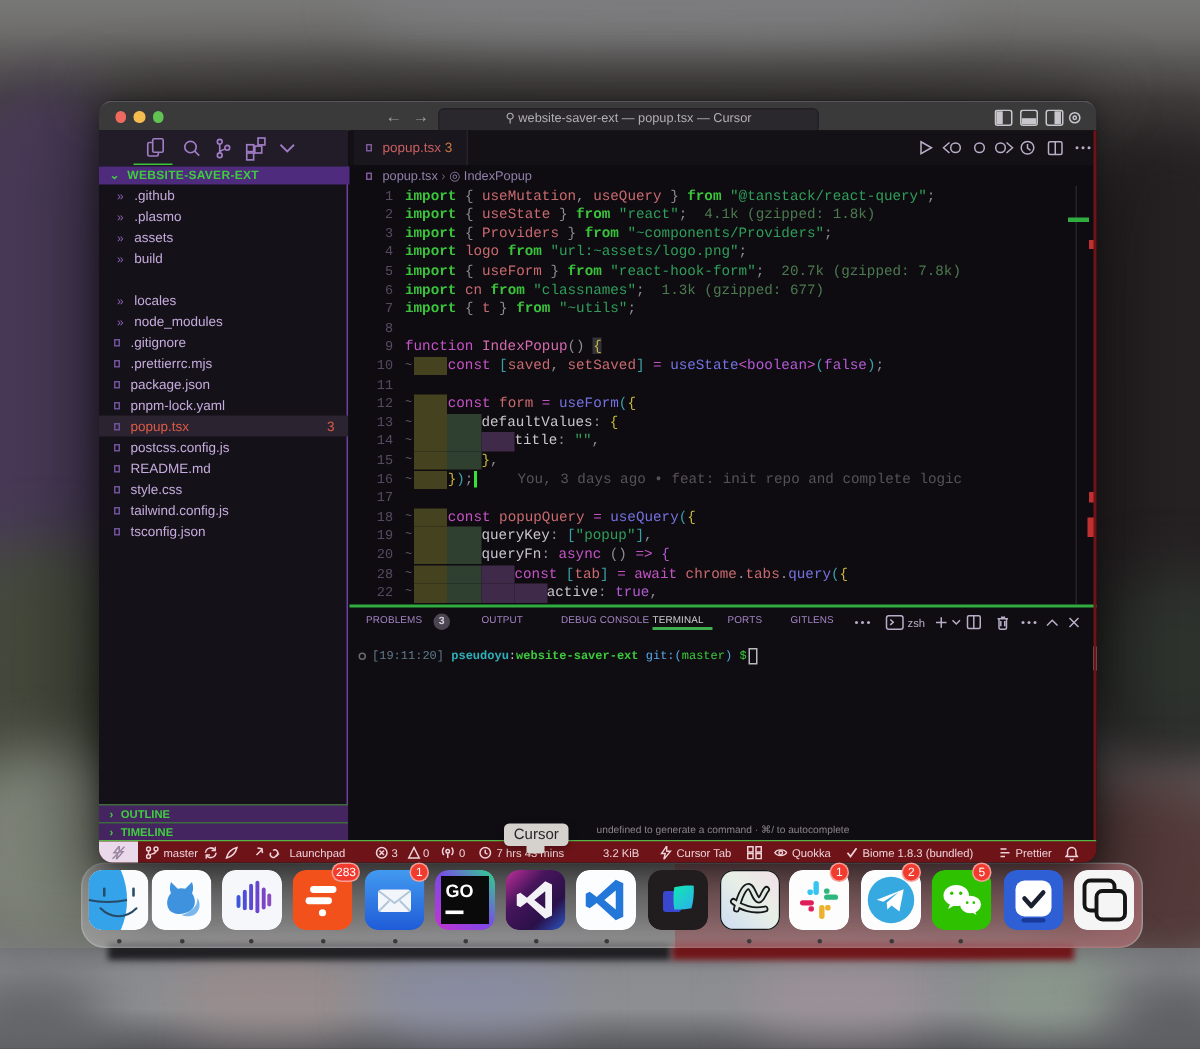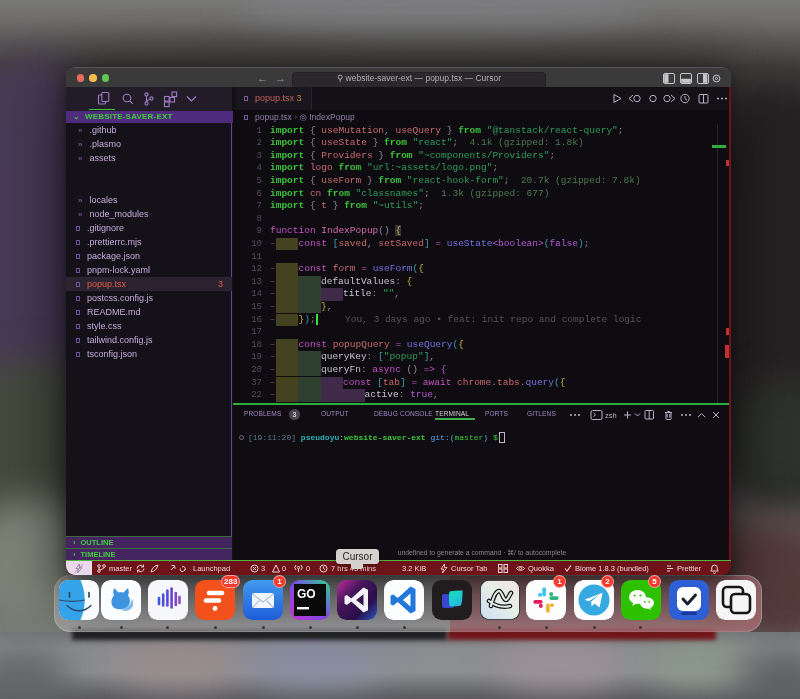--- a/index.html
+++ b/index.html
@@ -116,6 +116,7 @@
         <div class="trow" style="top:36px"><span class="chev" style="margin-left:12px;margin-right:7px">»</span>.github</div>
         <div class="trow" style="top:50px"><span class="chev" style="margin-left:12px;margin-right:7px">»</span>.plasmo</div>
         <div class="trow" style="top:64px"><span class="chev" style="margin-left:12px;margin-right:7px">»</span>assets</div>
+        <div class="trow" style="top:78px"><span class="chev" style="margin-left:12px;margin-right:7px">»</span>build</div>
         <div class="trow" style="top:106px"><span class="chev" style="margin-left:12px;margin-right:7px">»</span>locales</div>
         <div class="trow" style="top:120px"><span class="chev" style="margin-left:12px;margin-right:7px">»</span>node_modules</div>
         <div class="trow" style="top:134px"><span style="margin-left:10px"></span><span class="ficon"></span>.gitignore</div>

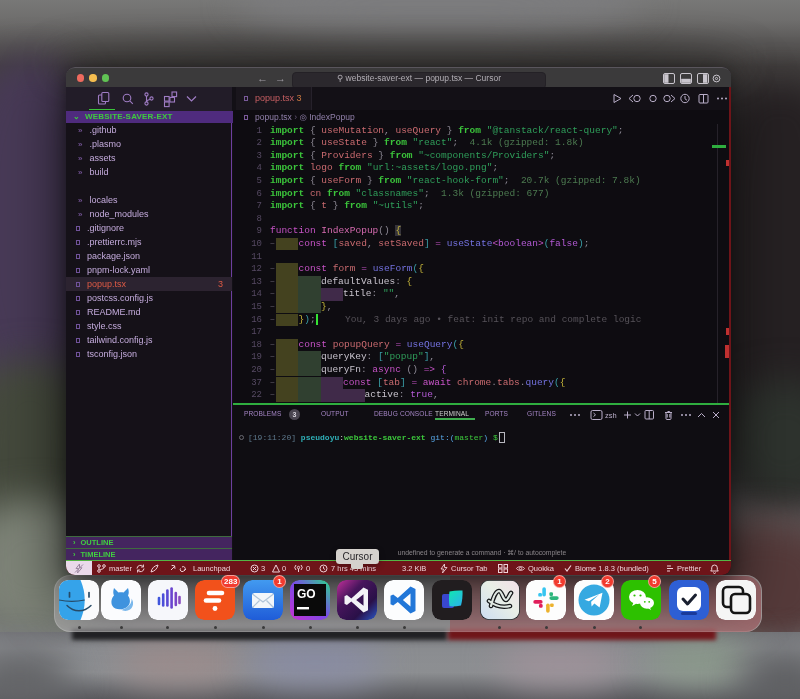--- a/index.html
+++ b/index.html
@@ -177,7 +177,7 @@
           <div class="ln" style="top:214.7px">18</div>
           <div class="ln" style="top:227.3px">19</div>
           <div class="ln" style="top:239.9px">20</div>
-          <div class="ln" style="top:252.5px">37</div>
+          <div class="ln" style="top:252.5px">28</div>
           <div class="ln" style="top:265.1px">22</div>
           <div class="ib i1" style="left:43px;top:113.9px;width:22px"></div>
           <div class="gm" style="left:37px;top:113.9px">~</div>

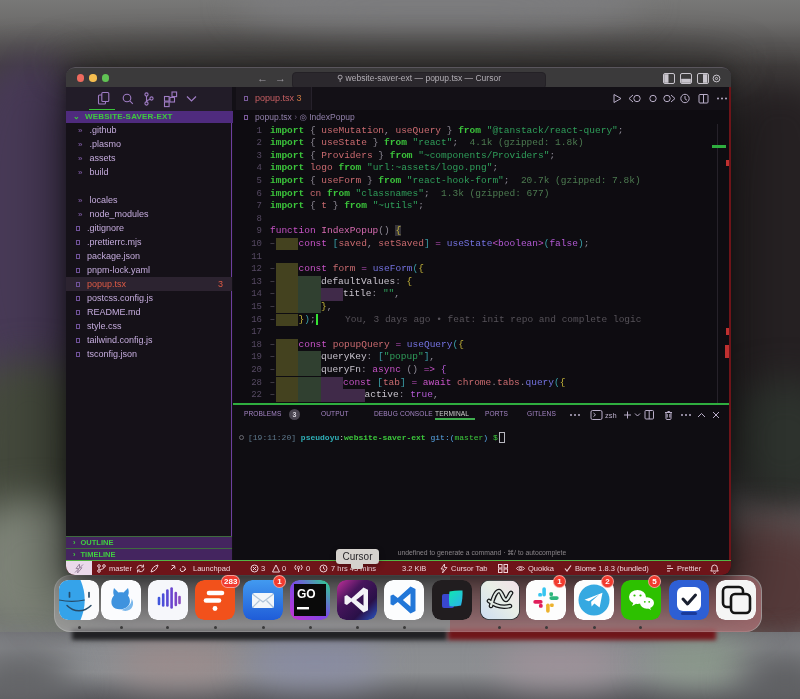--- a/index.html
+++ b/index.html
@@ -44,7 +44,7 @@
   border-top:1px solid #55b545;border-radius:0 0 9px 9px;color:#eed2d9;font-size:7.5px}
 .sbi{position:absolute;top:1px;height:14px;line-height:13px;white-space:nowrap}
 .dicon{position:absolute;top:580px;width:40px;height:40px;border-radius:9px;overflow:hidden}
-.badge{position:absolute;background:#f13b2f;color:#fff;border-radius:8px;font-size:8px;font-weight:bold;
+.badge{position:absolute;background:#f13b2f;color:#fff;border-radius:8px;font-size:8px;font-weight:normal;
   text-align:center;line-height:12px;height:13px;min-width:13px;padding:0 2px;border:1px solid rgba(255,255,255,.5)}
 .ddot{position:absolute;top:626px;width:3px;height:3px;border-radius:50%;background:#3a3a3a}
 </style></head><body>

